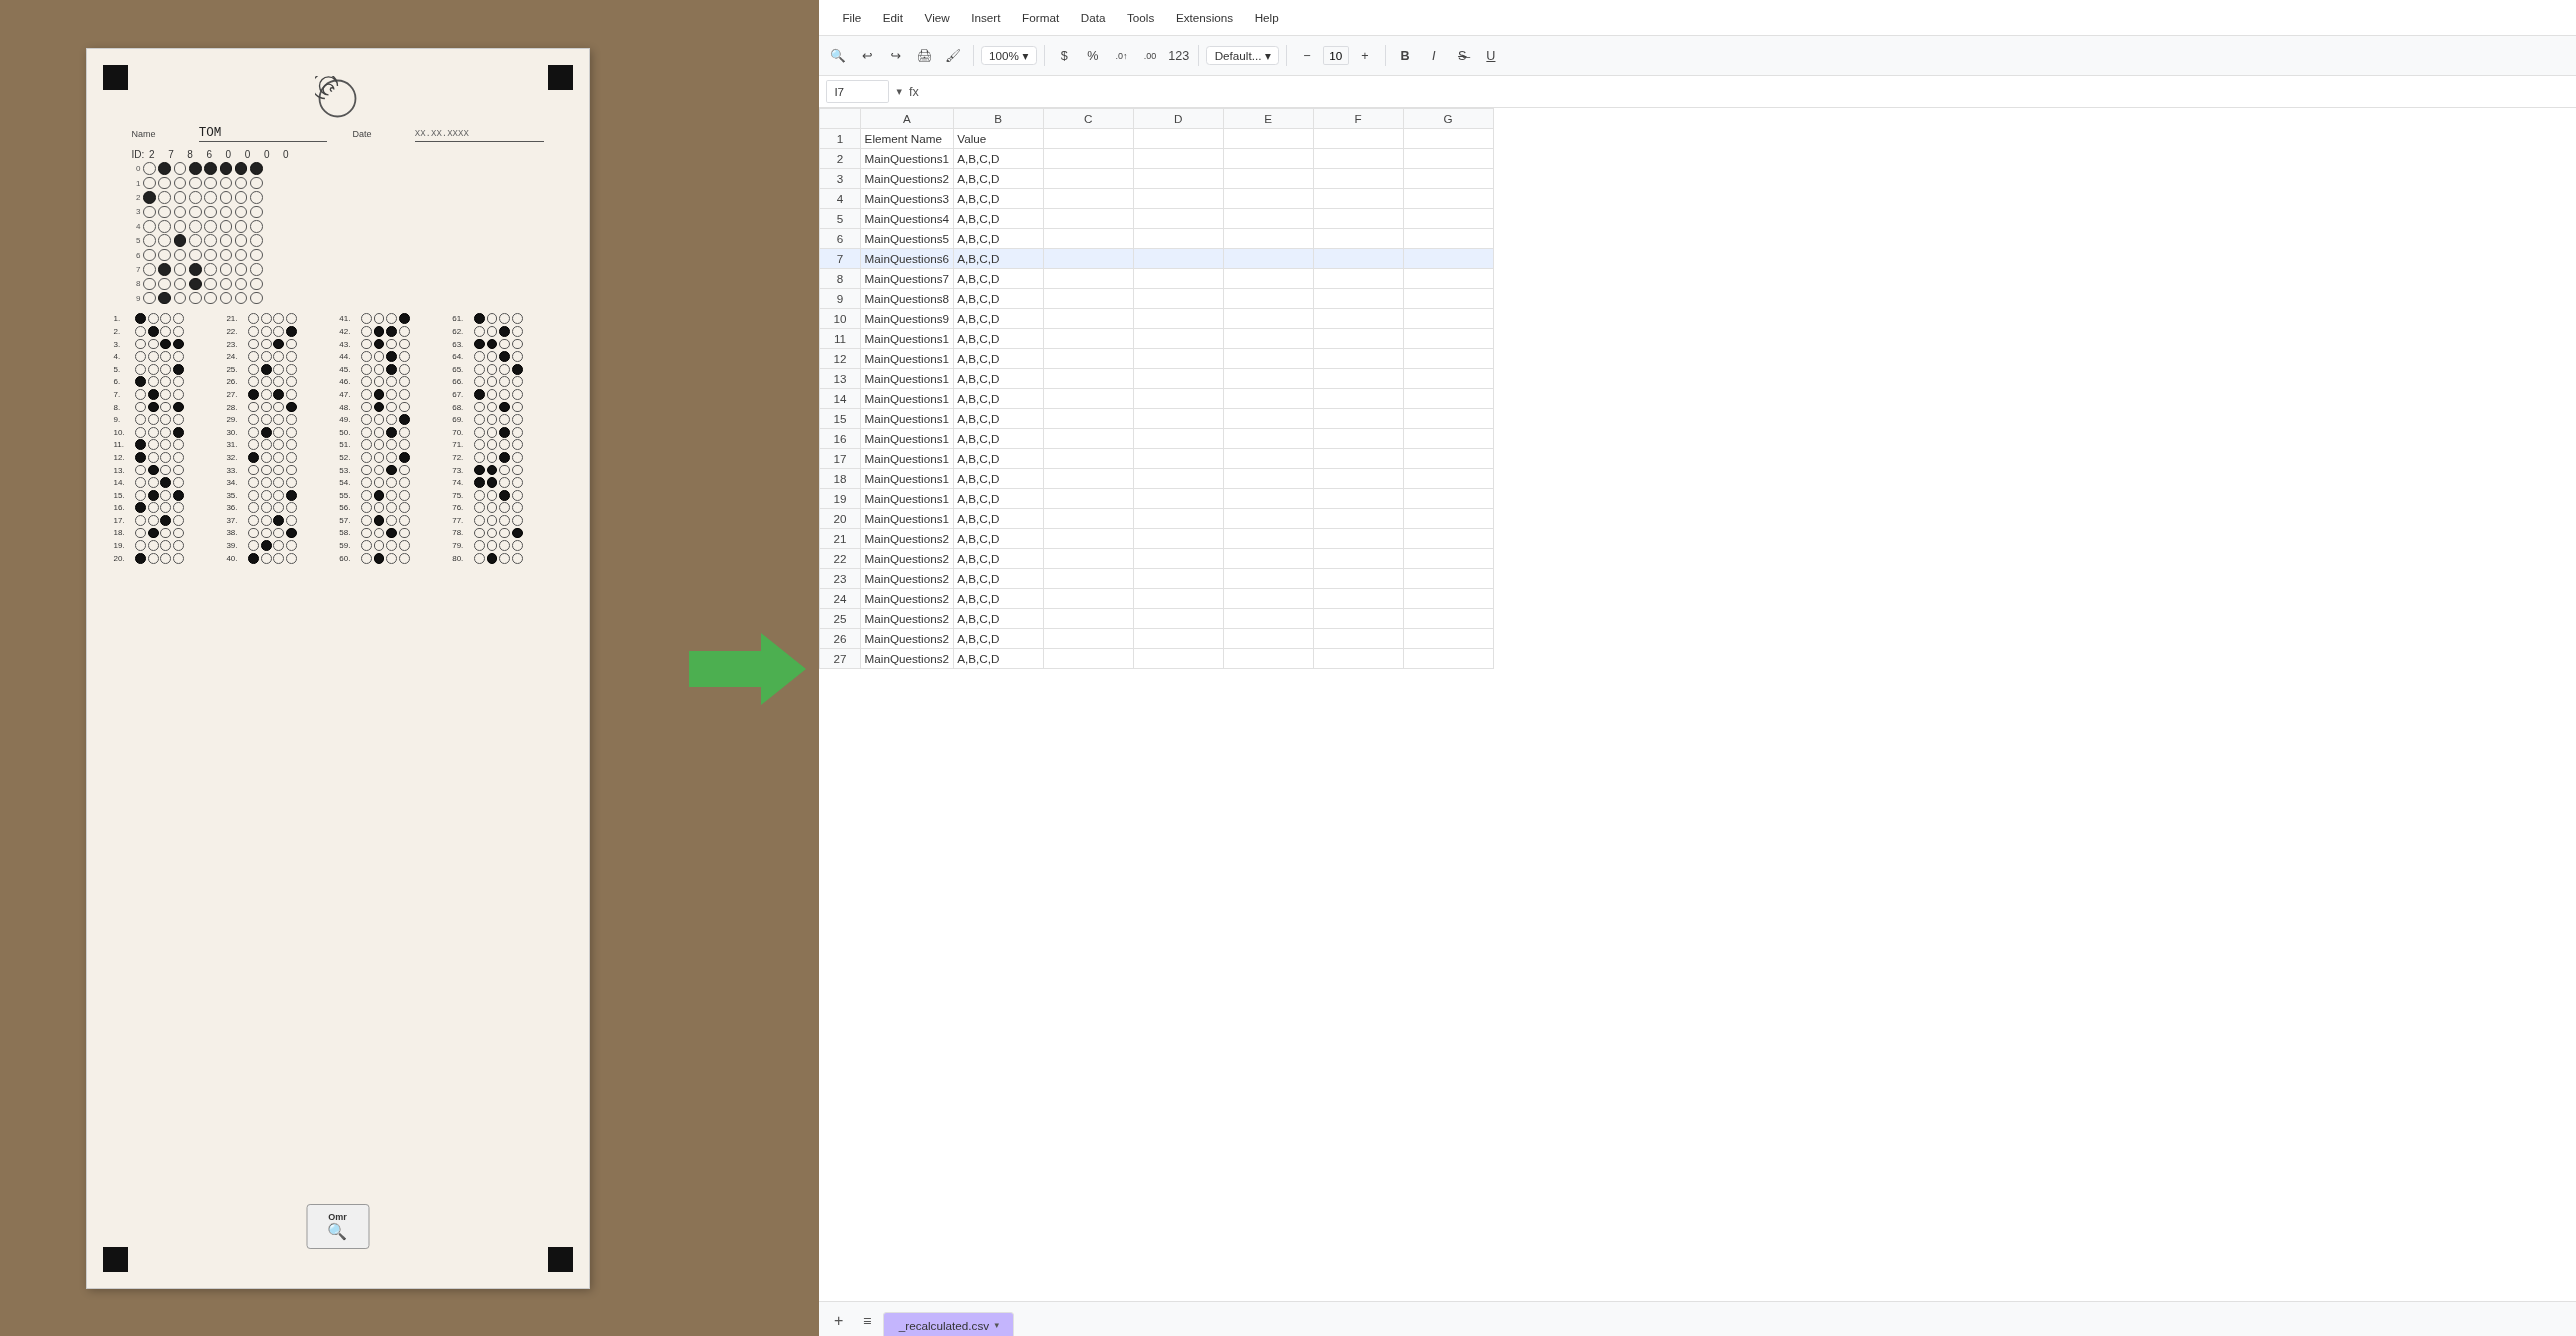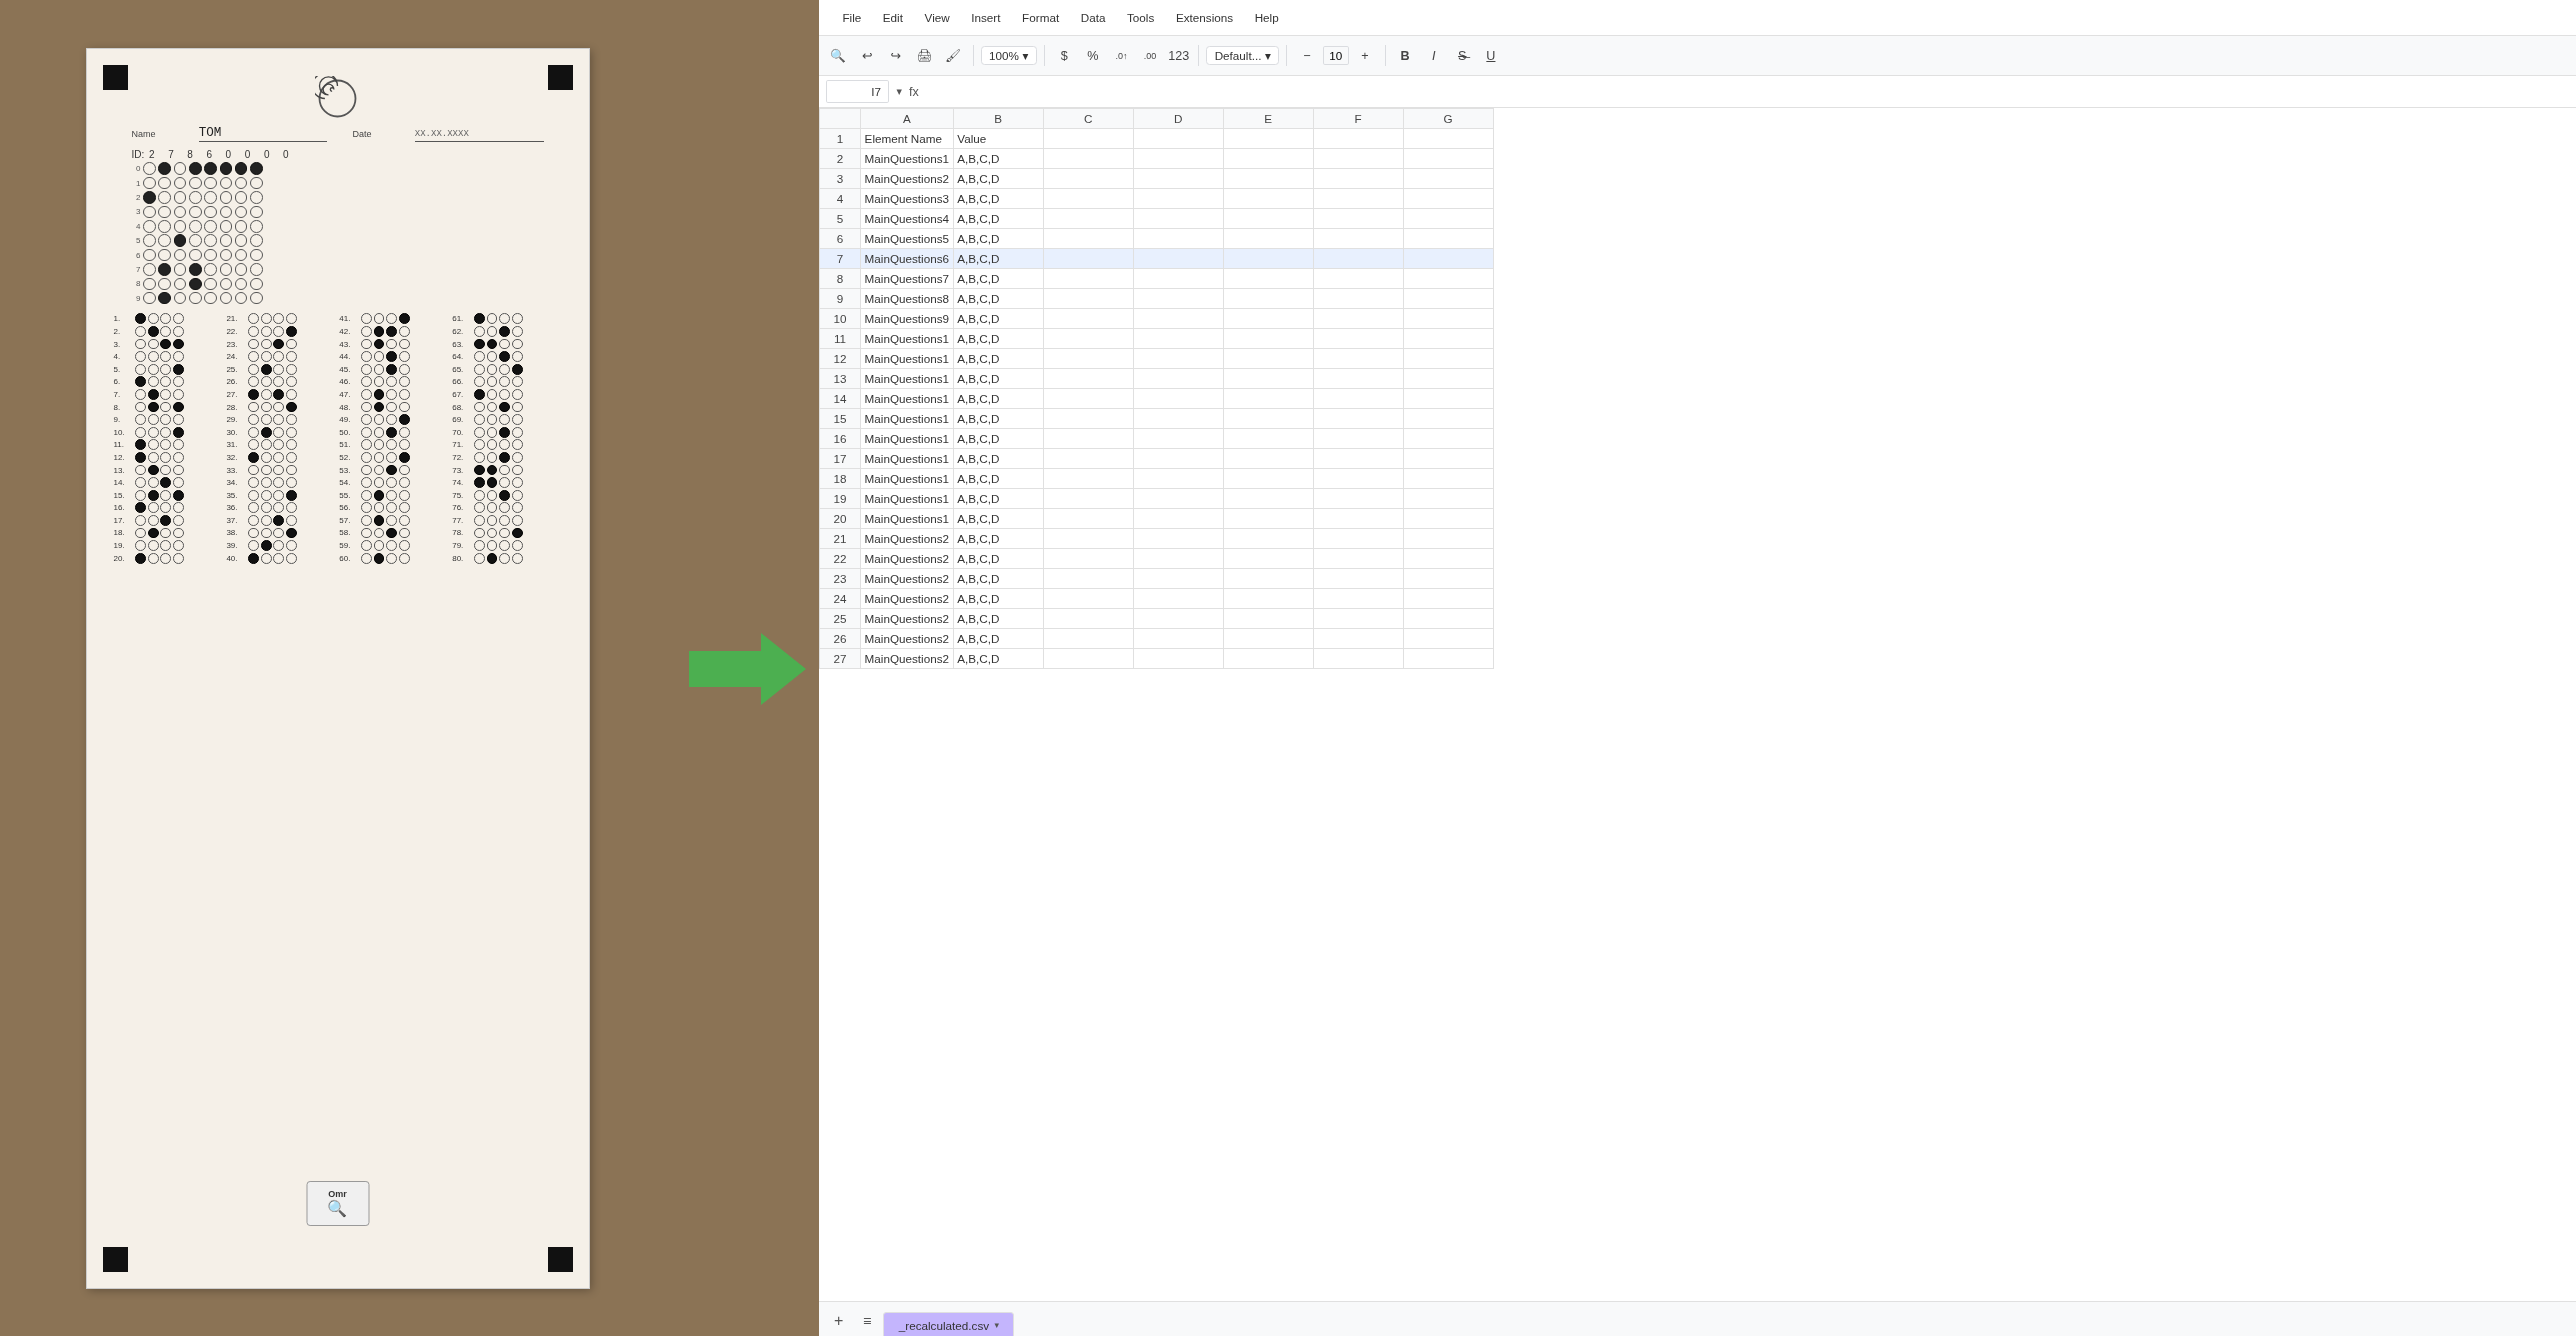--- a/index.html
+++ b/index.html
@@ -338,7 +338,6 @@
       padding: 0 7.2px;
       font-size: 11.7px;
       color: #333;
-      justify-content: flex-end;
     }
 
     .cell-ref-arrow {

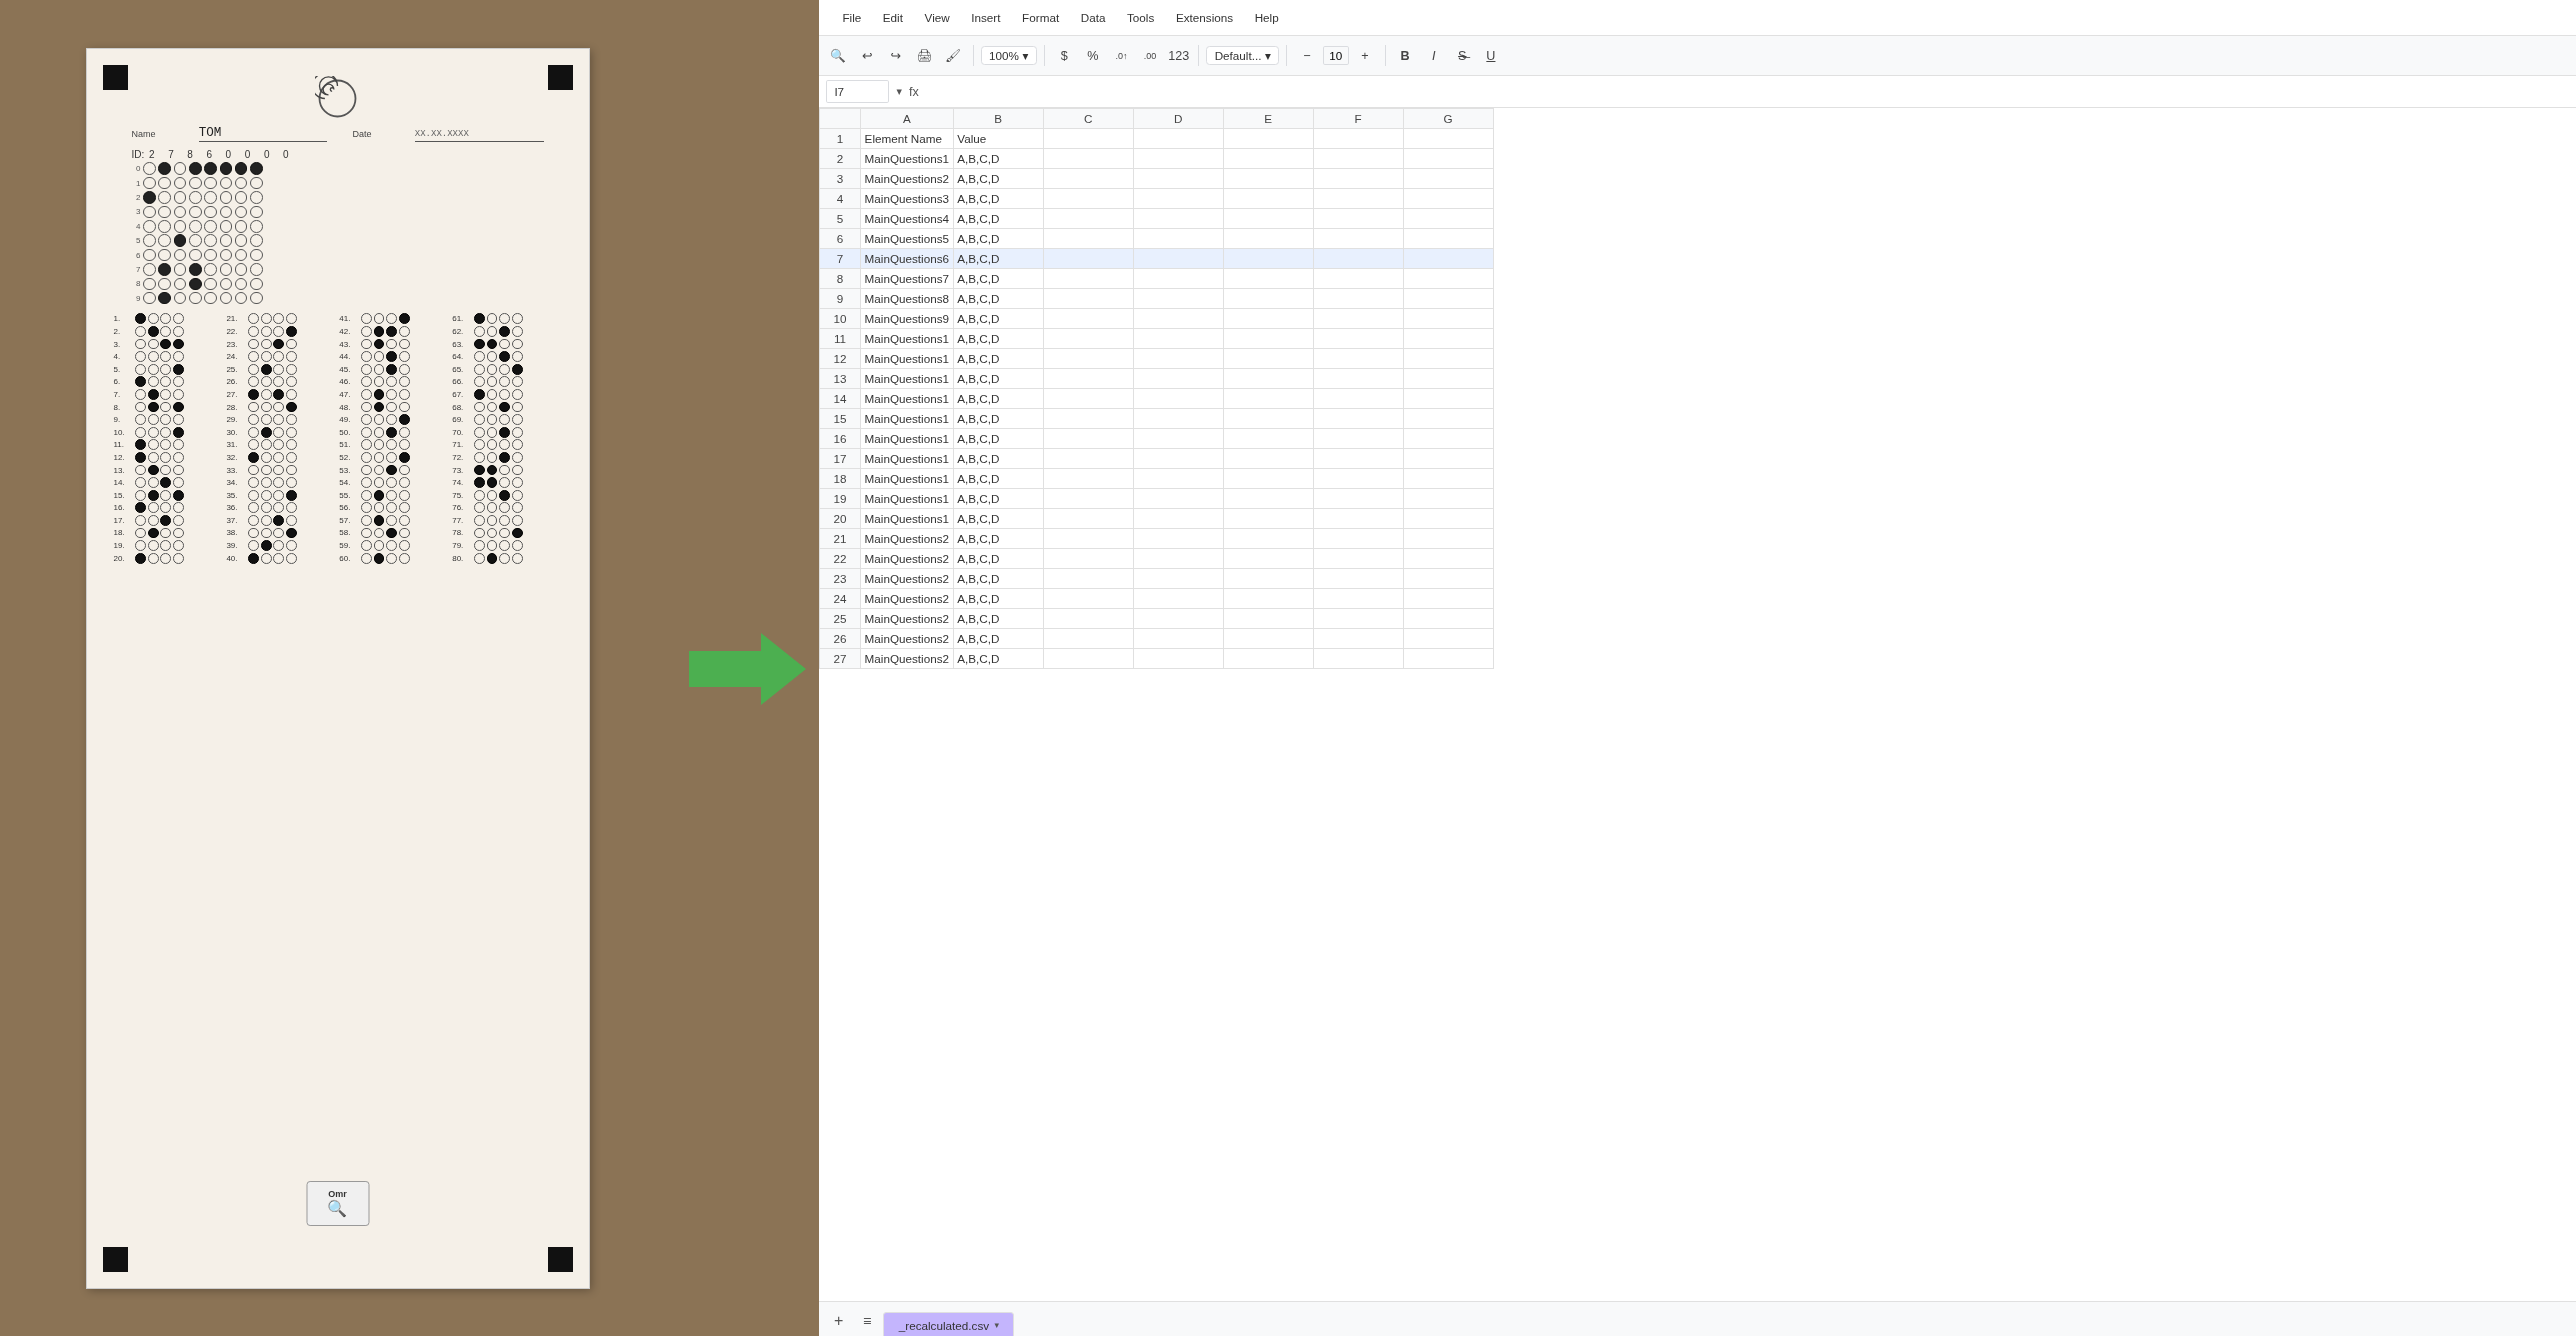--- a/index.html
+++ b/index.html
@@ -168,7 +168,7 @@
 
     .omr-icon {
       position: absolute;
-      bottom: 62px;
+      bottom: 39px;
       left: 50%;
       transform: translateX(-50%);
       width: 63px;

